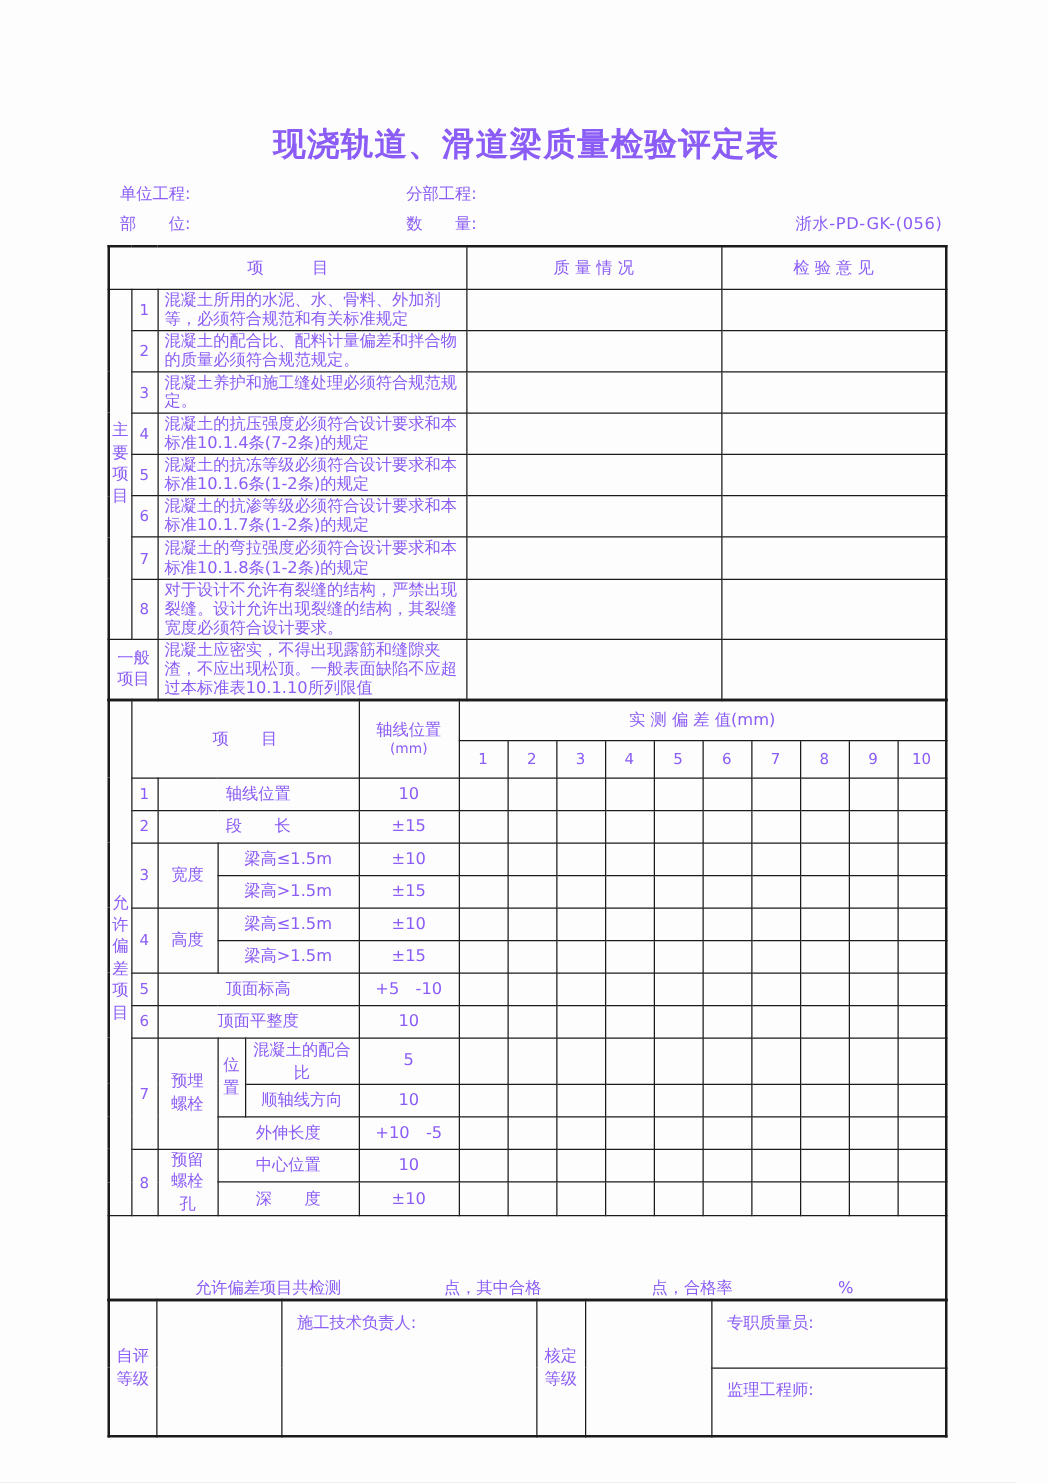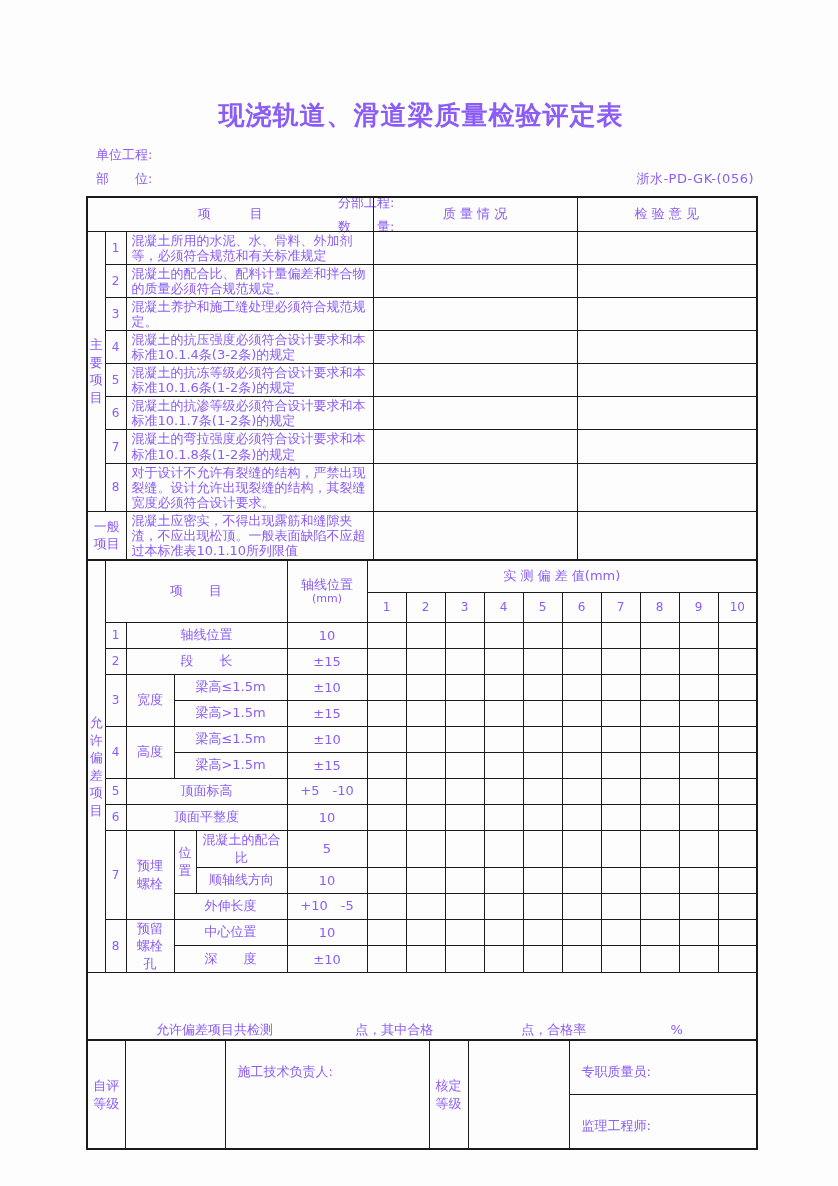--- a/index.html
+++ b/index.html
@@ -12,7 +12,7 @@
   .meta-line.l1{top:146px;}
   .meta-line.l2{top:170px;}
   .meta-item{position:absolute;white-space:nowrap;}
-  .mi-a{left:10px;} .mi-b{left:252px;margin-top:48px;}
+  .mi-a{left:10px;} .mi-b{left:239px;}
   .doc-code{position:absolute;right:2px;top:0;letter-spacing:0.5px;}
   .tables{position:absolute;top:196px;left:0;width:670px;}
   table{border-collapse:collapse;table-layout:fixed;width:670px;}

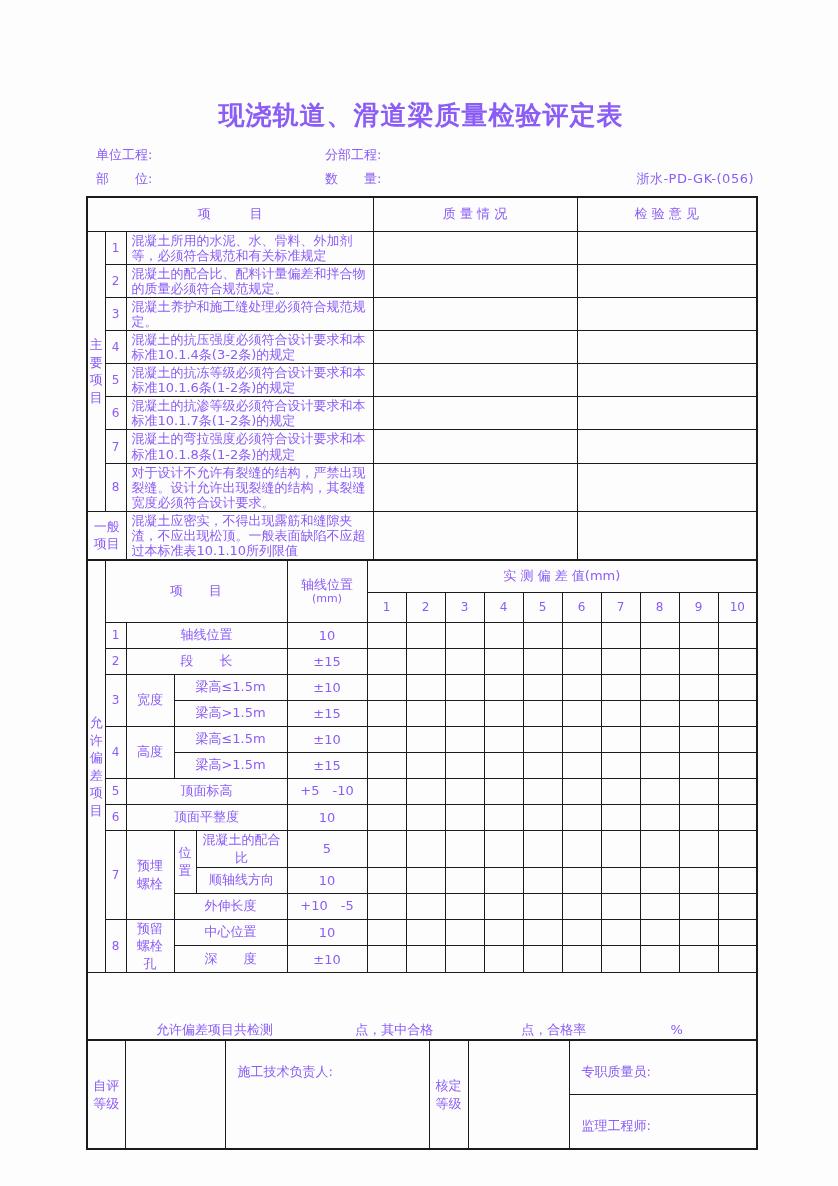--- a/index.html
+++ b/index.html
@@ -92,7 +92,7 @@
         </tr>
         <tr style="height:30px">
           <td class="num">4</td>
-          <td class="desc">混凝土的抗压强度必须符合设计要求和本标准10.1.4条(3-2条)的规定</td>
+          <td class="desc">混凝土的抗压强度必须符合设计要求和本标准10.1.4条(7-2条)的规定</td>
           <td></td>
           <td></td>
         </tr>

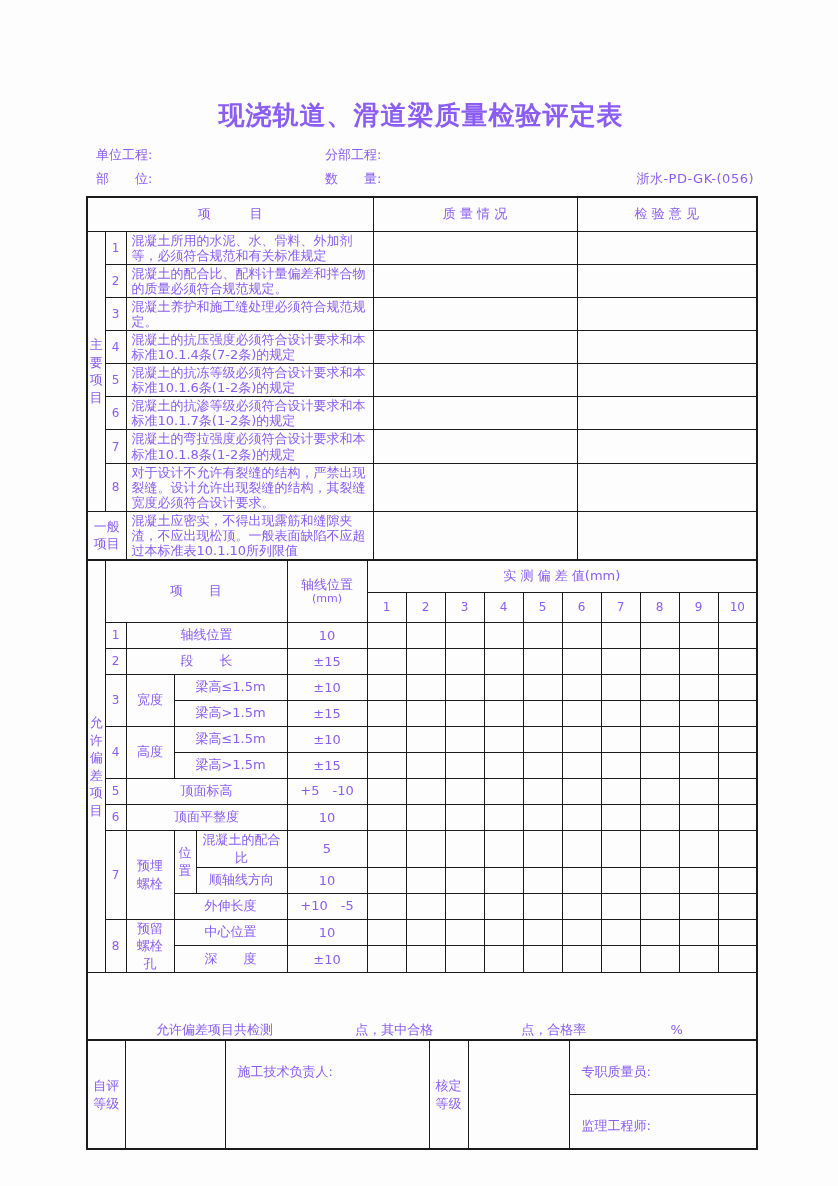--- a/index.html
+++ b/index.html
@@ -28,7 +28,7 @@
   td.itemc{font-size:13px;}
   .tolu{font-size:11px;line-height:1;}
   .tol{line-height:1.15;}
-  td.sig{text-align:left;vertical-align:top;padding:22px 0 0 12px;font-size:13px;}
+  td.sig{text-align:left;vertical-align:top;padding:8px 0 0 12px;font-size:13px;}
   td.summary-cell{text-align:left;font-size:13px;}
   .summary-cell span{display:inline-block;}
   .sp1{margin-left:68px;} .sp2{margin-left:78px;margin-top:48px;} .sp3{margin-left:84px;text-align:center;} .sp4{margin-left:80px;}

